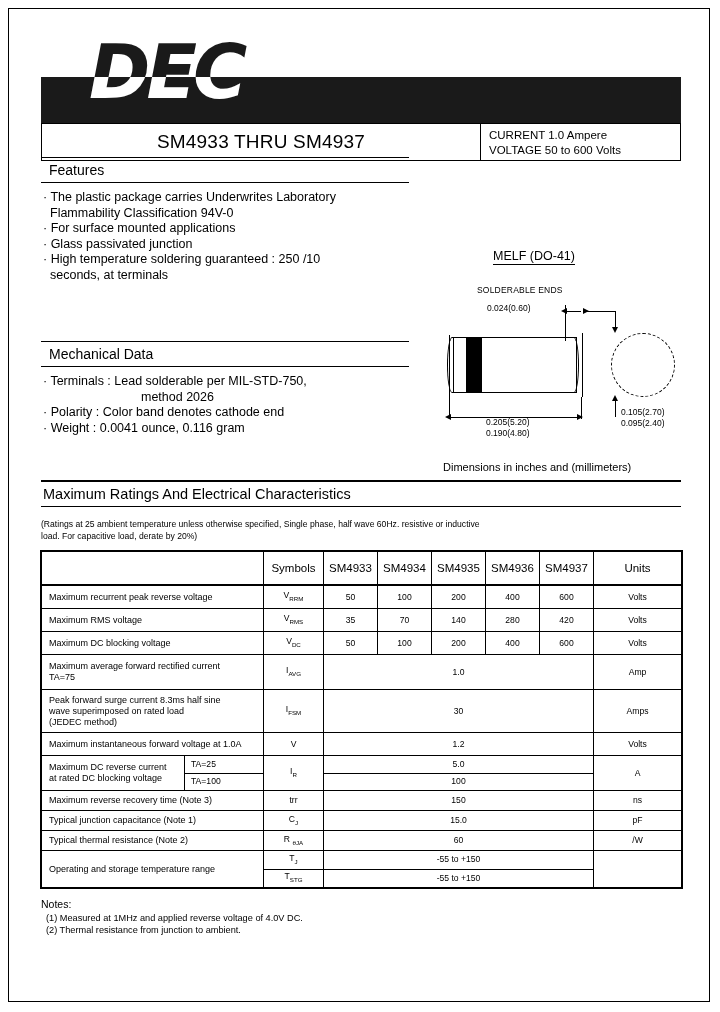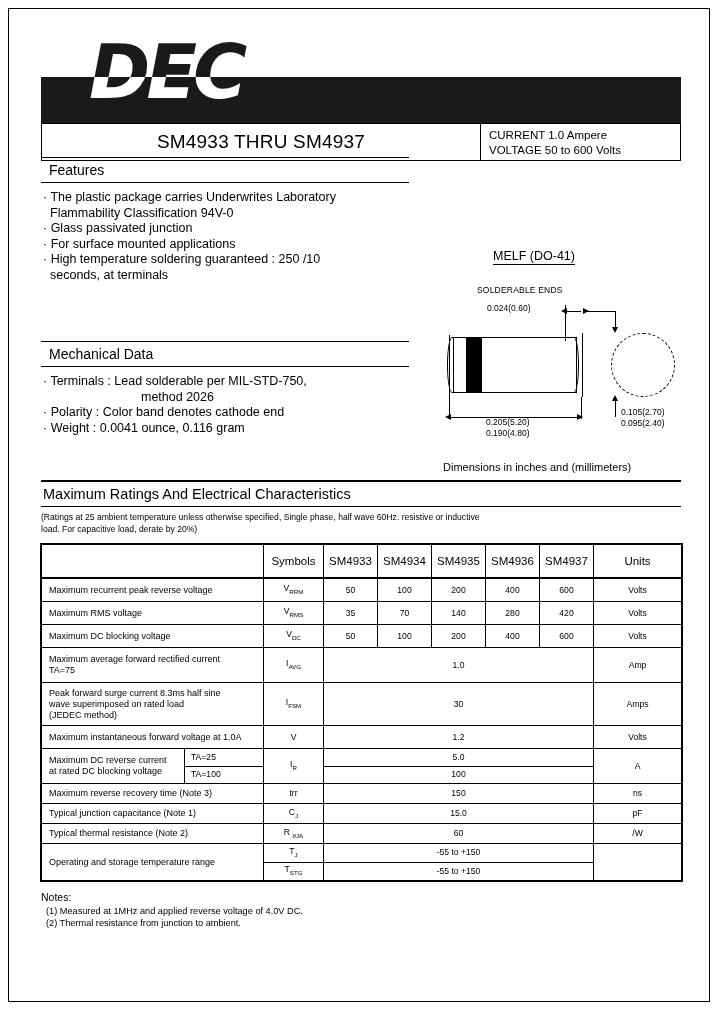--- a/index.html
+++ b/index.html
@@ -340,8 +340,8 @@
       <ul>
         <li>· The plastic package carries Underwrites Laboratory</li>
         <li class="cont">Flammability Classification 94V-0</li>
+        <li>· For surface mounted applications</li>
         <li>· Glass passivated junction</li>
-        <li>· For surface mounted applications</li>
         <li>· High temperature soldering guaranteed : 250    /10</li>
         <li class="cont">seconds, at terminals</li>
       </ul>

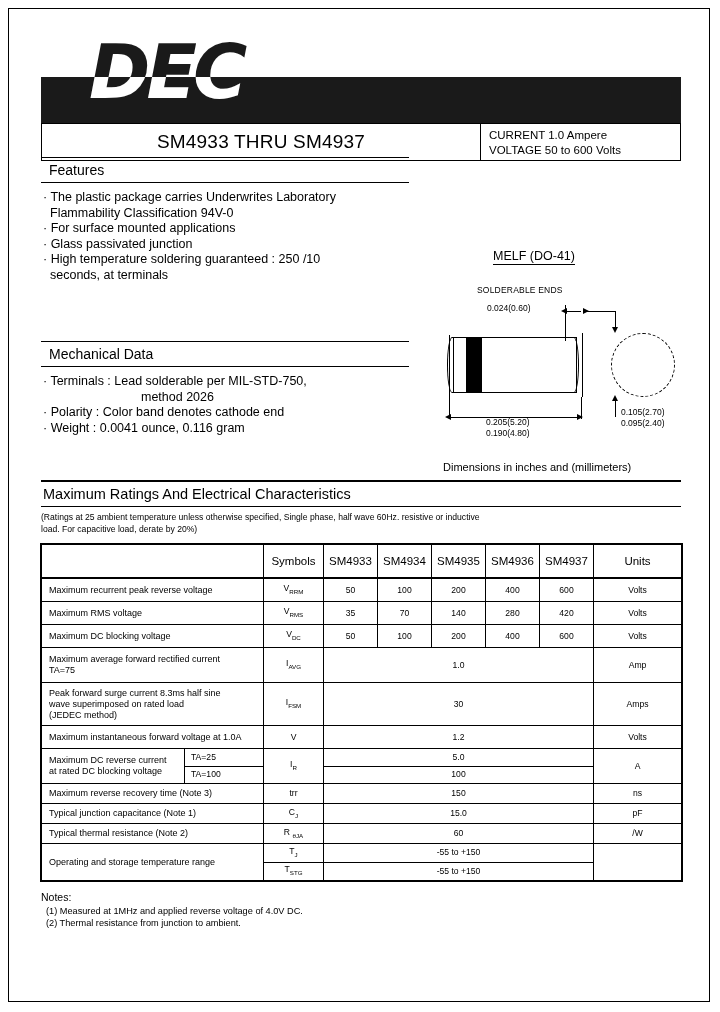--- a/index.html
+++ b/index.html
@@ -261,7 +261,7 @@
 
   
   .ratings-note {
-    margin-top: 5px;
+    margin-top: 12px;
     font-size: 8.6px;
     line-height: 11.5px;
     width: 572px;

